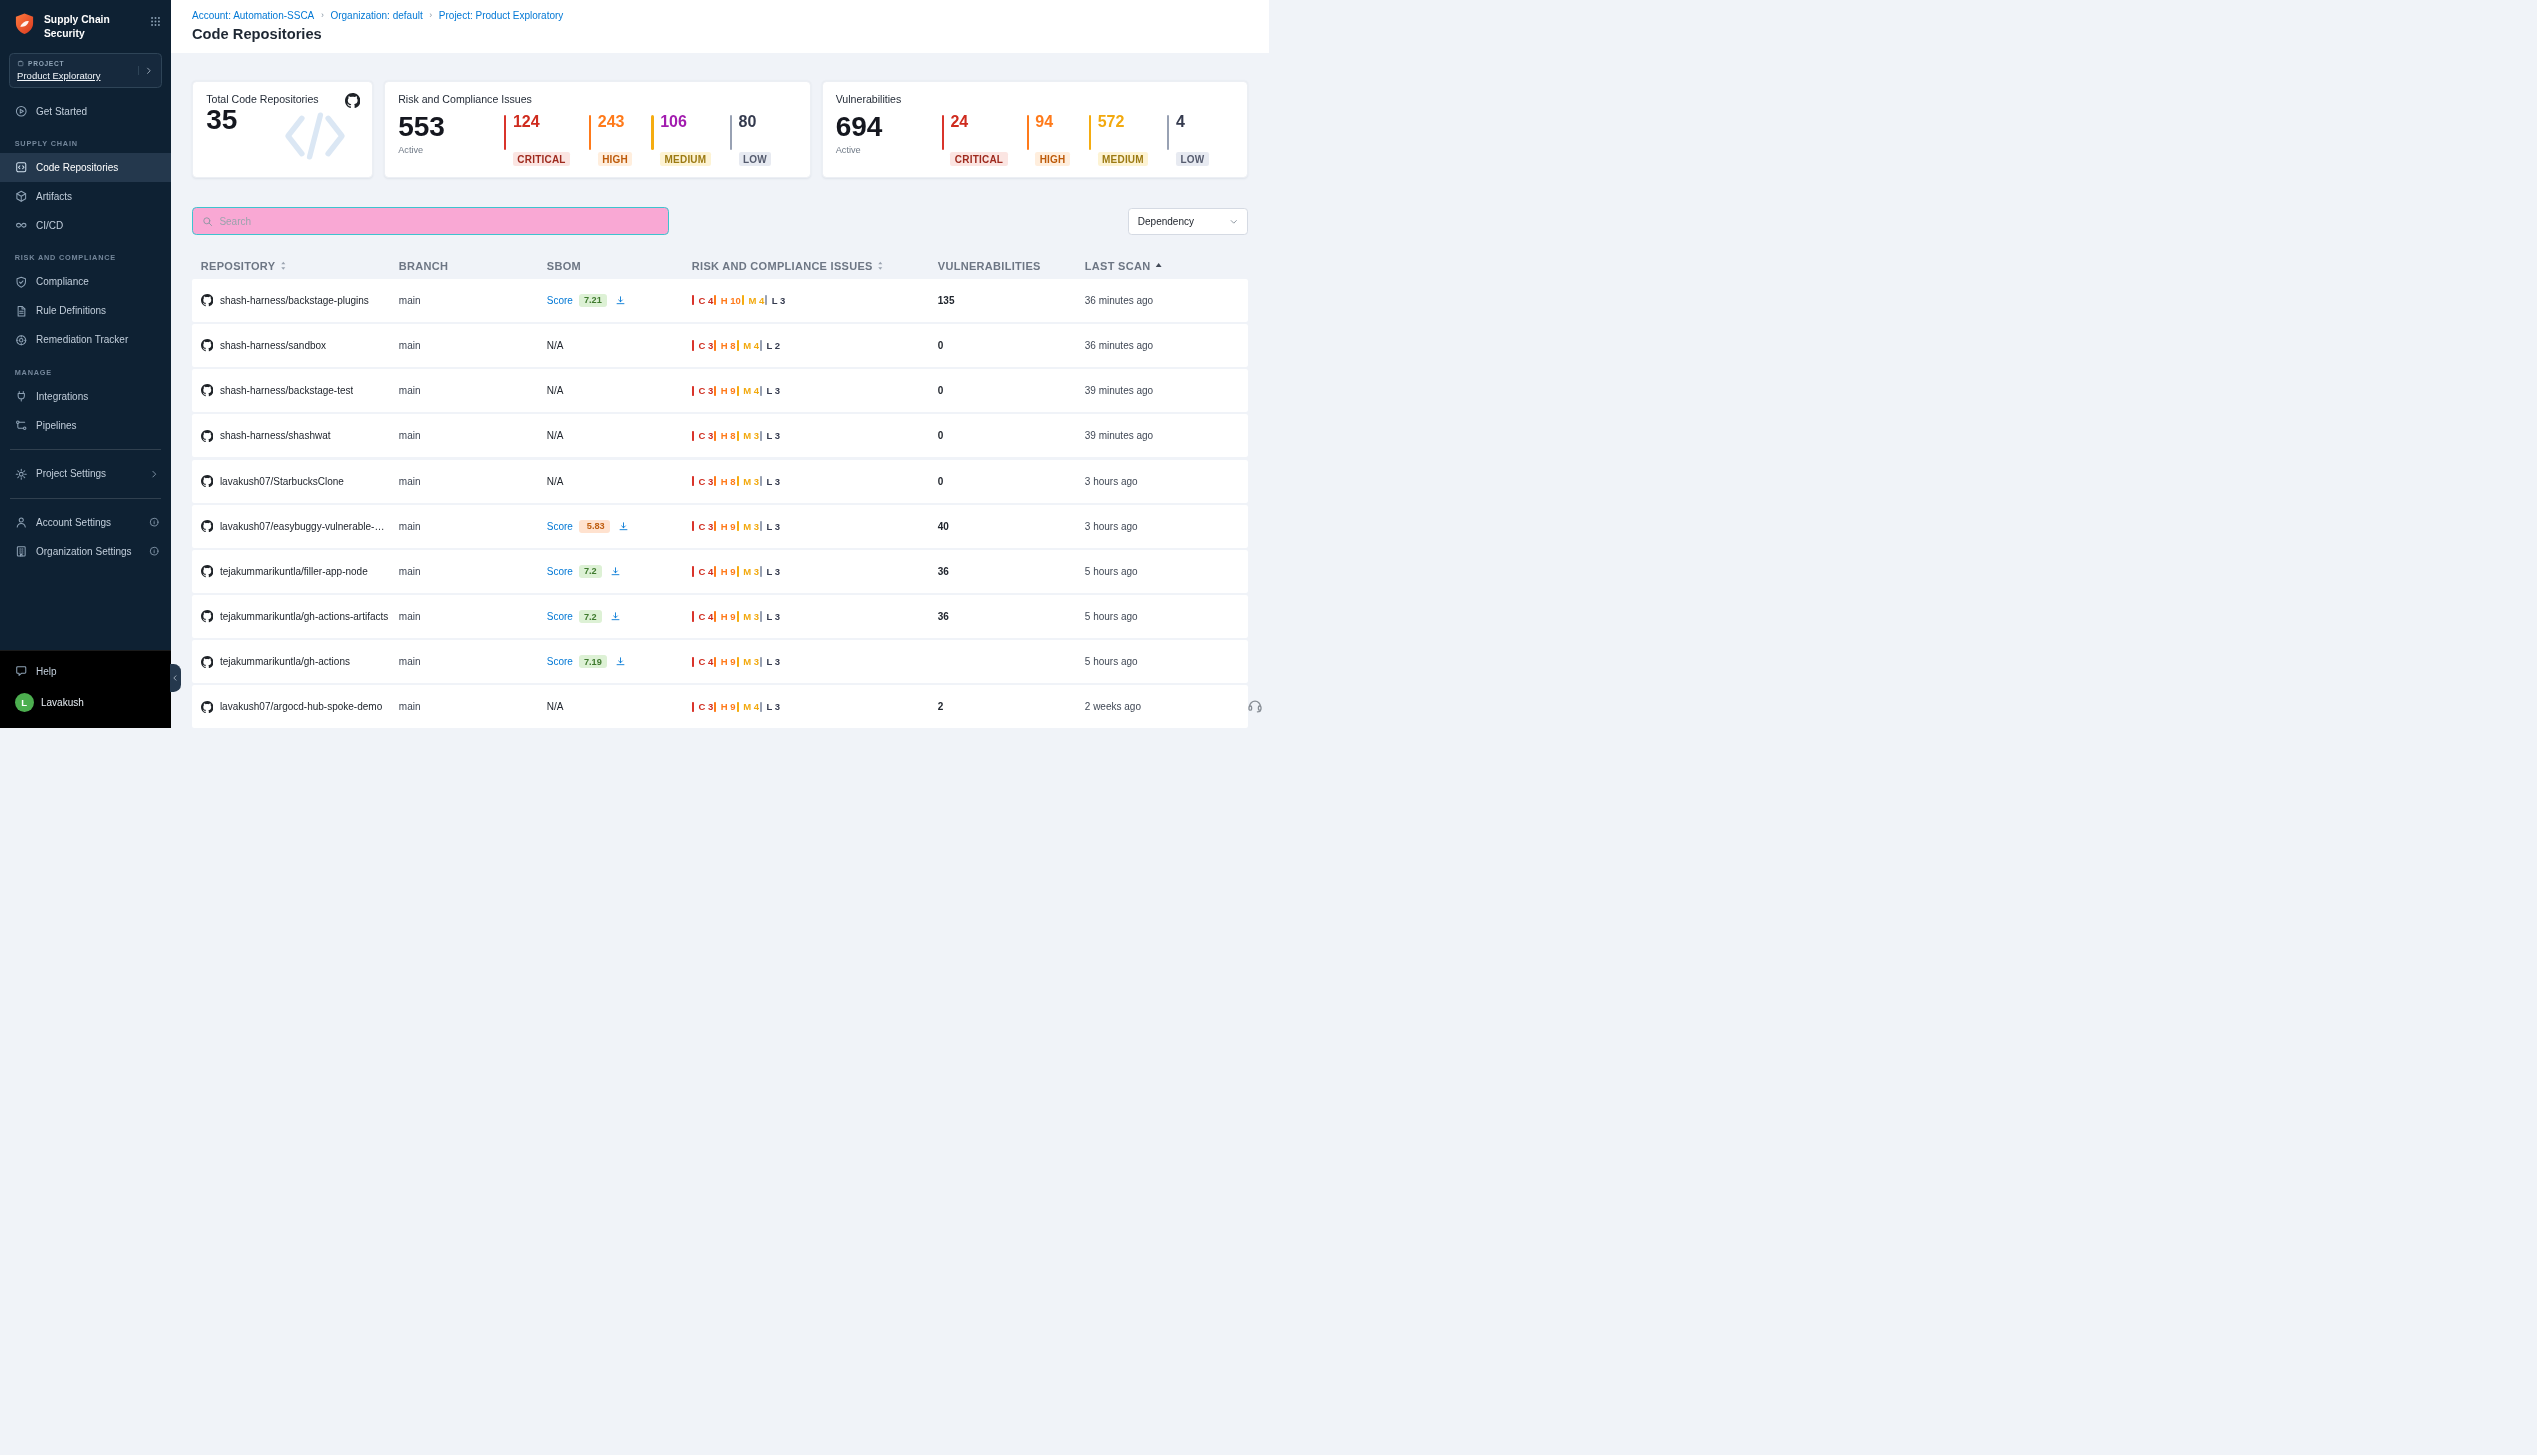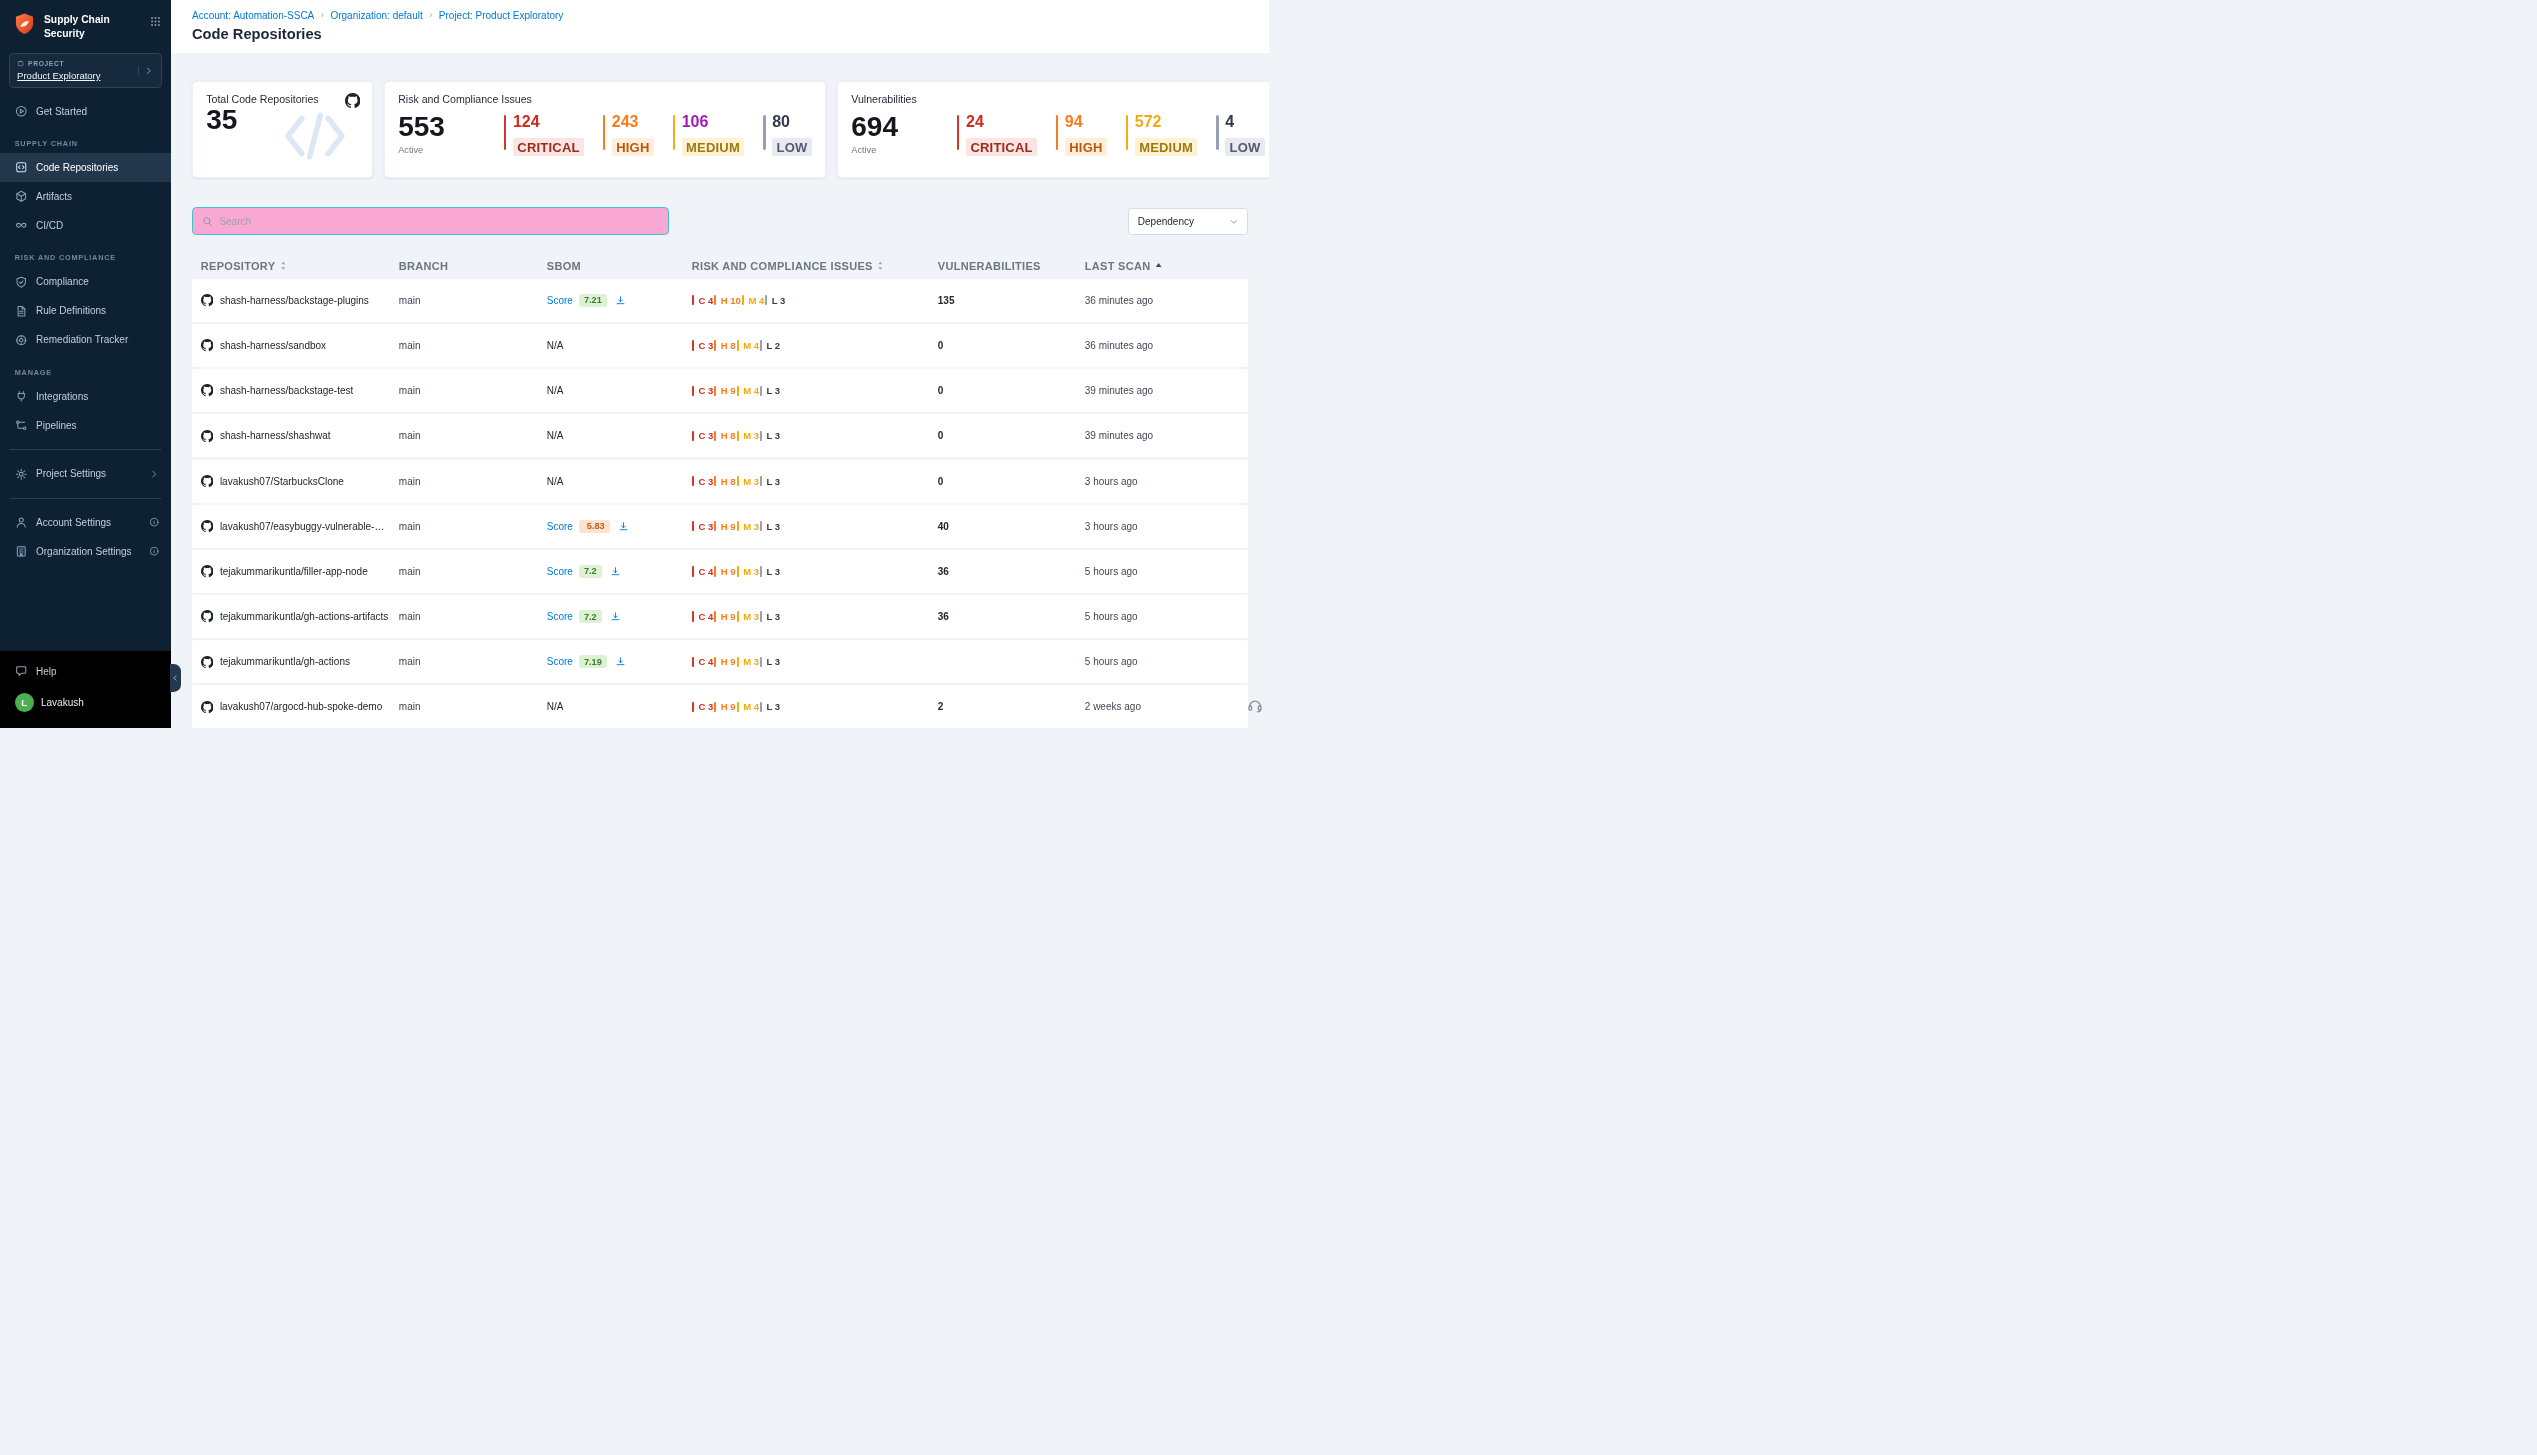--- a/index.html
+++ b/index.html
@@ -85,7 +85,7 @@
   .sev-group { display: flex; gap: 6.6px; }
   .sev-bar { width: 2.2px; height: 35px; border-radius: 1.5px; margin-top: 1.5px; }
   .sev-num { font-size: 16px; font-weight: 700; line-height: 1.1; }
-  .sev-badge { display: inline-block; margin-top: 7px; font-size: 13px; font-weight: 700; padding: 1.5px 4.4px; border-radius: 2.2px; letter-spacing: 0.2px; }
+  .sev-badge { display: inline-block; margin-top: 21px; font-size: 10px; font-weight: 700; padding: 1.5px 4.4px; border-radius: 2.2px; letter-spacing: 0.2px; }
   .gh-corner { position: absolute; top: 10.3px; right: 11.7px; color: #1f2328; }
   .gh-corner svg { width: 15.4px; height: 15.4px; }
   .code-watermark { position: absolute; right: 22px; top: 26.4px; pointer-events: none; }

